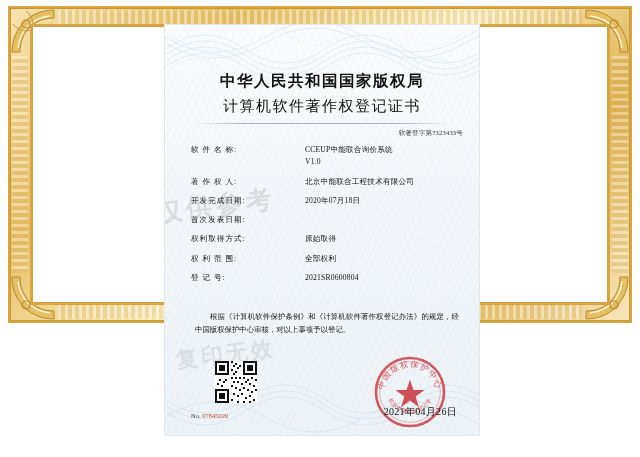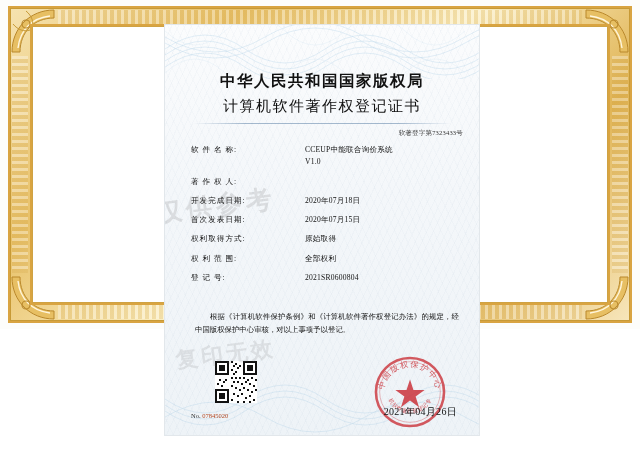--- a/index.html
+++ b/index.html
@@ -249,6 +249,7 @@
       </div>
       <div class="row">
         <div class="lbl">著 作 权 人:</div>
+        <div class="val">北京中能联合工程技术有限公司</div>
       </div>
       <div class="row">
         <div class="lbl">开发完成日期:</div>

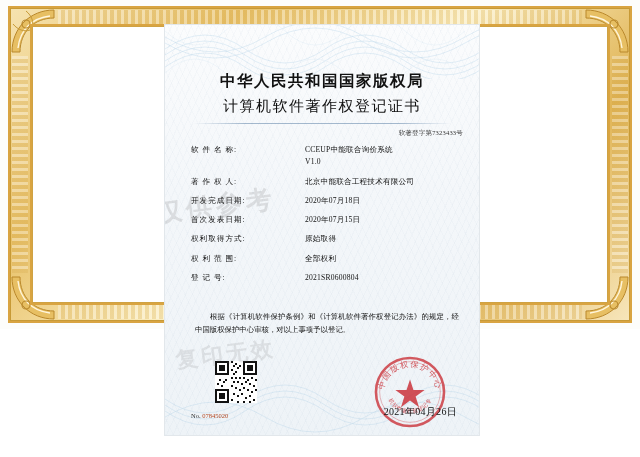--- a/index.html
+++ b/index.html
@@ -257,7 +257,6 @@
       </div>
       <div class="row">
         <div class="lbl">首次发表日期:</div>
-        <div class="val">2020年07月15日</div>
       </div>
       <div class="row">
         <div class="lbl">权利取得方式:</div>

